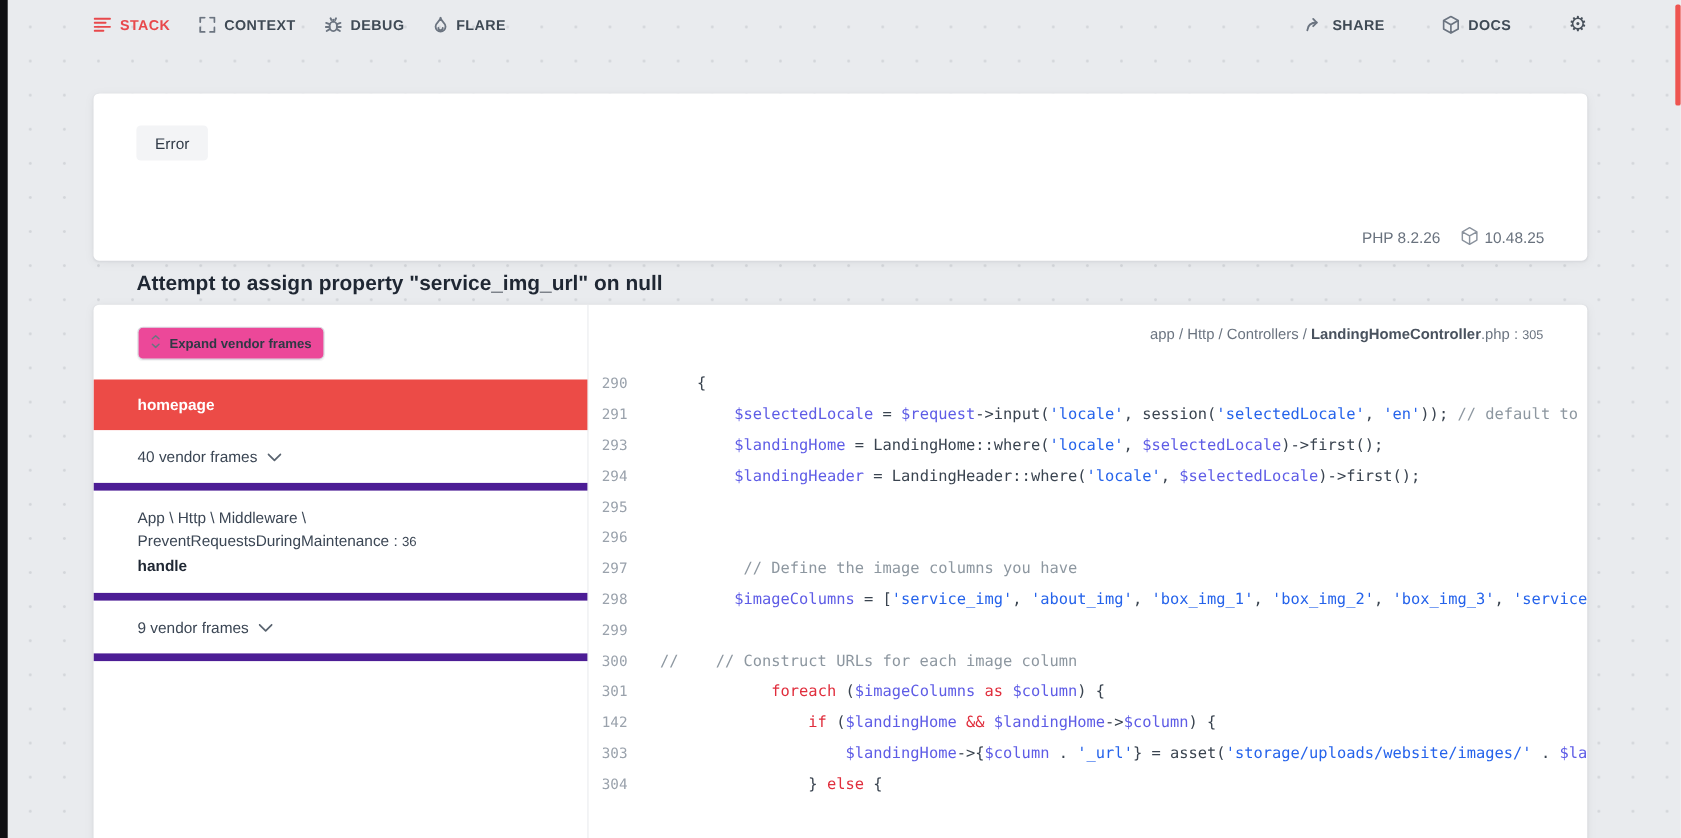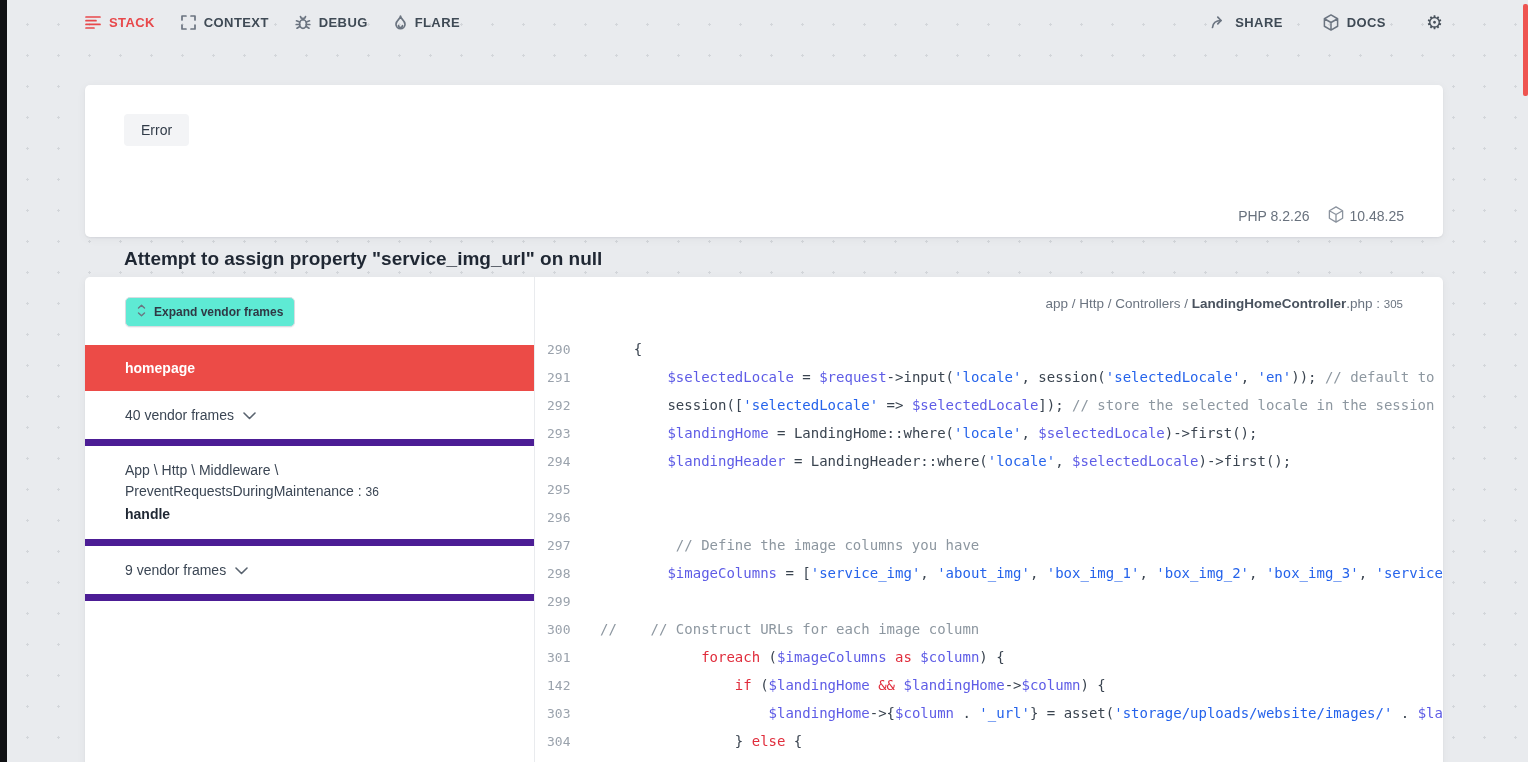--- a/index.html
+++ b/index.html
@@ -19,7 +19,7 @@
   
   .nav { position:absolute; left:85px; right:85px; top:0; height:44px; display:flex; align-items:center; justify-content:space-between; }
   .nav-left { display:flex; align-items:center; gap:26px; }
-  .nav-right { display:flex; align-items:center; gap:40px; }
+  .nav-right { display:flex; align-items:center; gap:52px; }
   .nav-tab, .nav-action { display:flex; align-items:center; gap:8px; font-size:13px; font-weight:700; letter-spacing:.4px; color:#3f4a55; cursor:pointer; }
   .nav-tab svg, .nav-action svg { display:block; }
   .nav-tab.active { color:#e8484b; }

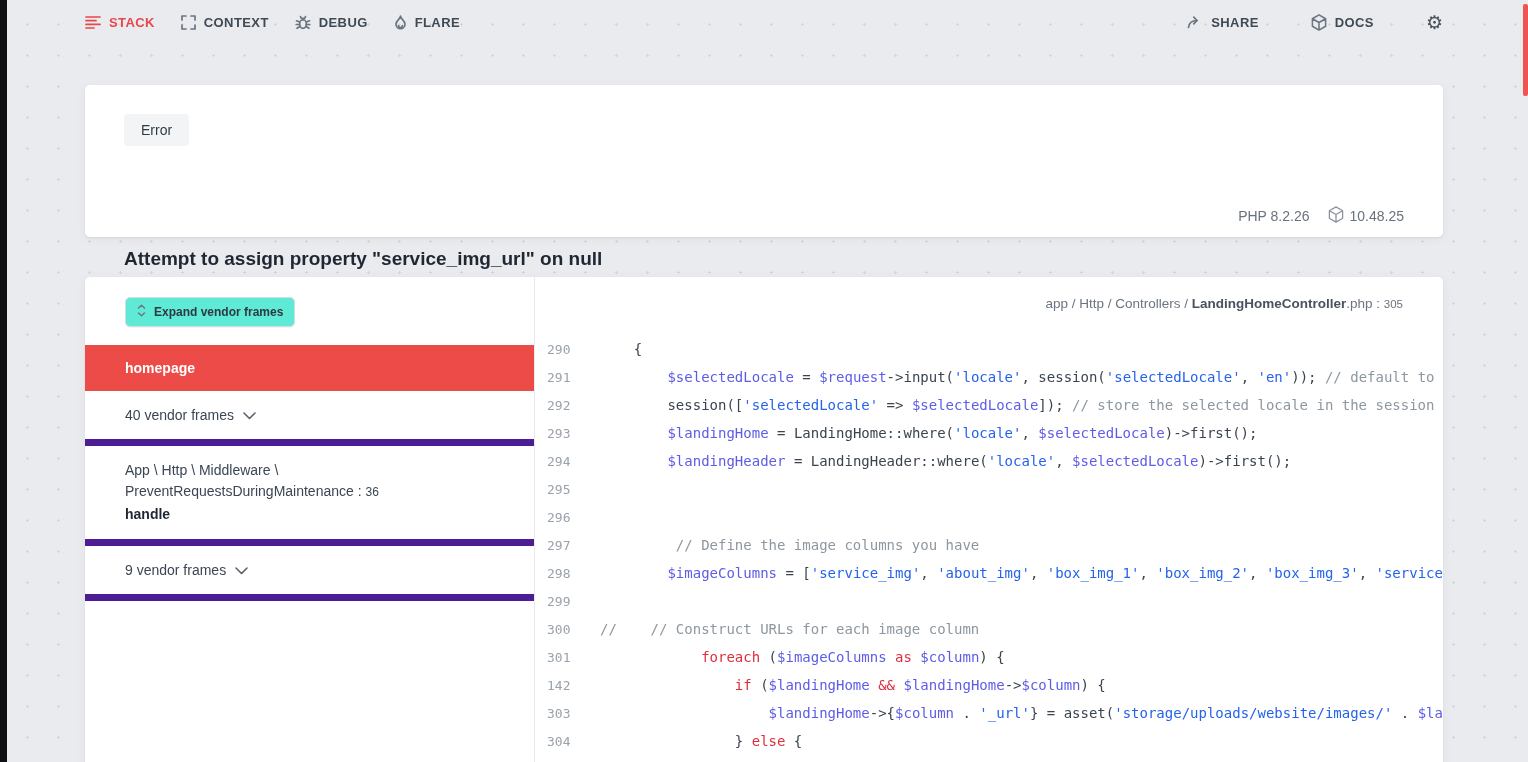--- a/index.html
+++ b/index.html
@@ -40,7 +40,7 @@
   .stack-card { left:85px; top:277px; width:1358px; height:520px; display:flex; overflow:hidden; }
   .sidebar { width:450px; flex:none; border-right:1px solid #e9ebee; }
   .expand-row { height:68px; padding:20px 0 0 40px; }
-  .expand-btn { display:inline-flex; align-items:center; gap:8px; background:#5eead4; border:1px solid #d8dce1; border-radius:5px; padding:6px 11px; font-size:12px; font-weight:700; color:#2f3945; box-shadow:0 1px 1px rgba(16,24,40,.05); cursor:pointer; }
+  .expand-btn { display:inline-flex; align-items:center; gap:8px; background:#ec4899; border:1px solid #d8dce1; border-radius:5px; padding:6px 11px; font-size:12px; font-weight:700; color:#2f3945; box-shadow:0 1px 1px rgba(16,24,40,.05); cursor:pointer; }
   .frame { padding:12px 40px; font-size:14px; line-height:21px; color:#3b4654; cursor:pointer; }
   .frame .frame-method { font-weight:700; color:#1f2733; margin-top:1px; }
   .frame.active { background:#ec4b47; color:rgba(255,255,255,.96); }

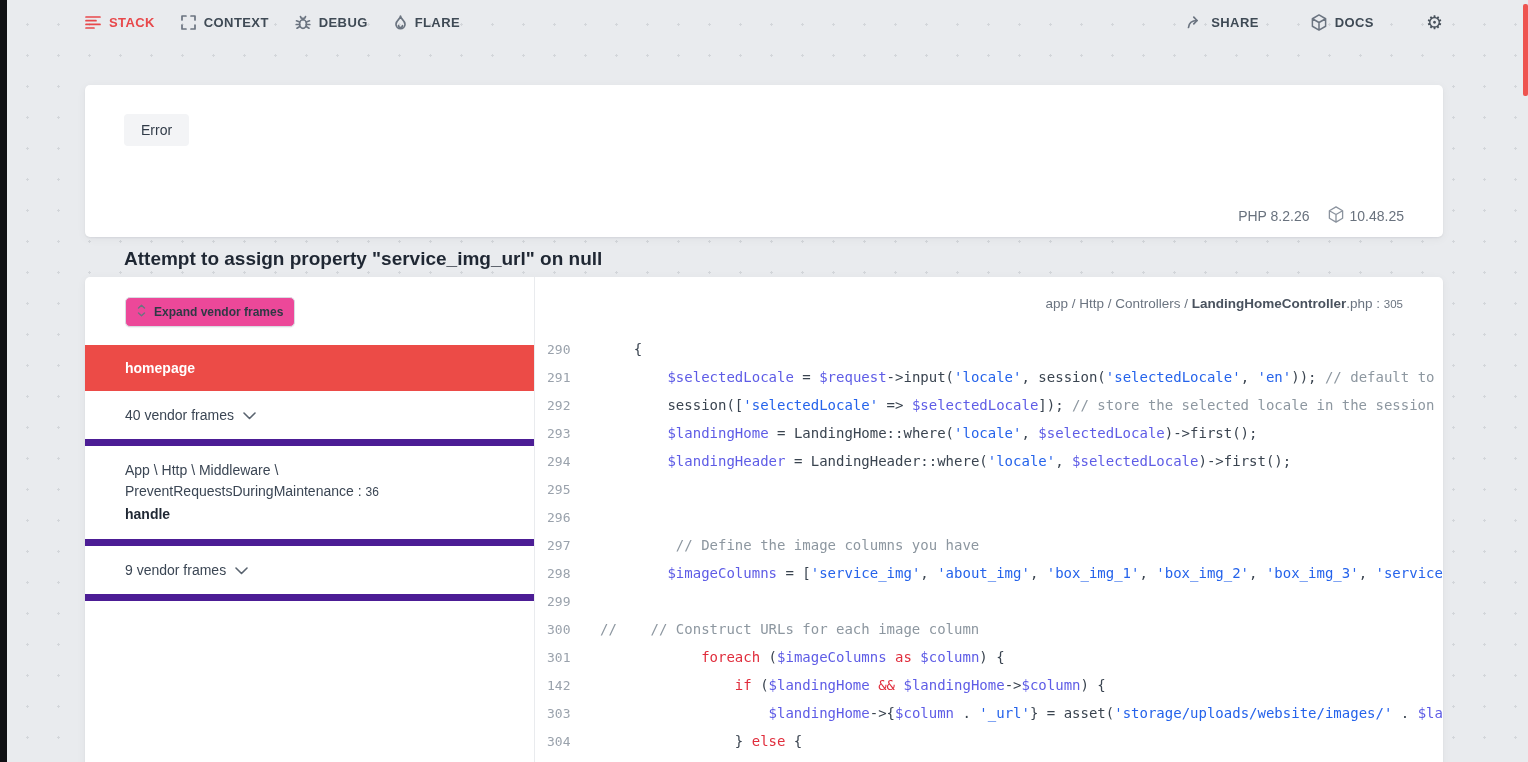--- a/index.html
+++ b/index.html
@@ -211,10 +211,6 @@
           <pre><span class="tok-p">        </span><span class="tok-v">$selectedLocale</span><span class="tok-p"> = </span><span class="tok-v">$request</span><span class="tok-p">-&gt;input(</span><span class="tok-s">'locale'</span><span class="tok-p">, session(</span><span class="tok-s">'selectedLocale'</span><span class="tok-p">, </span><span class="tok-s">'en'</span><span class="tok-p">)); </span><span class="tok-c">// default to 'en' if no locale is set</span></pre>
         </div>
         <div class="code-line">
-          <span class="ln">292</span>
-          <pre><span class="tok-p">        session([</span><span class="tok-s">'selectedLocale'</span><span class="tok-p"> =&gt; </span><span class="tok-v">$selectedLocale</span><span class="tok-p">]); </span><span class="tok-c">// store the selected locale in the session</span></pre>
-        </div>
-        <div class="code-line">
           <span class="ln">293</span>
           <pre><span class="tok-p">        </span><span class="tok-v">$landingHome</span><span class="tok-p"> = LandingHome::where(</span><span class="tok-s">'locale'</span><span class="tok-p">, </span><span class="tok-v">$selectedLocale</span><span class="tok-p">)-&gt;first();</span></pre>
         </div>

